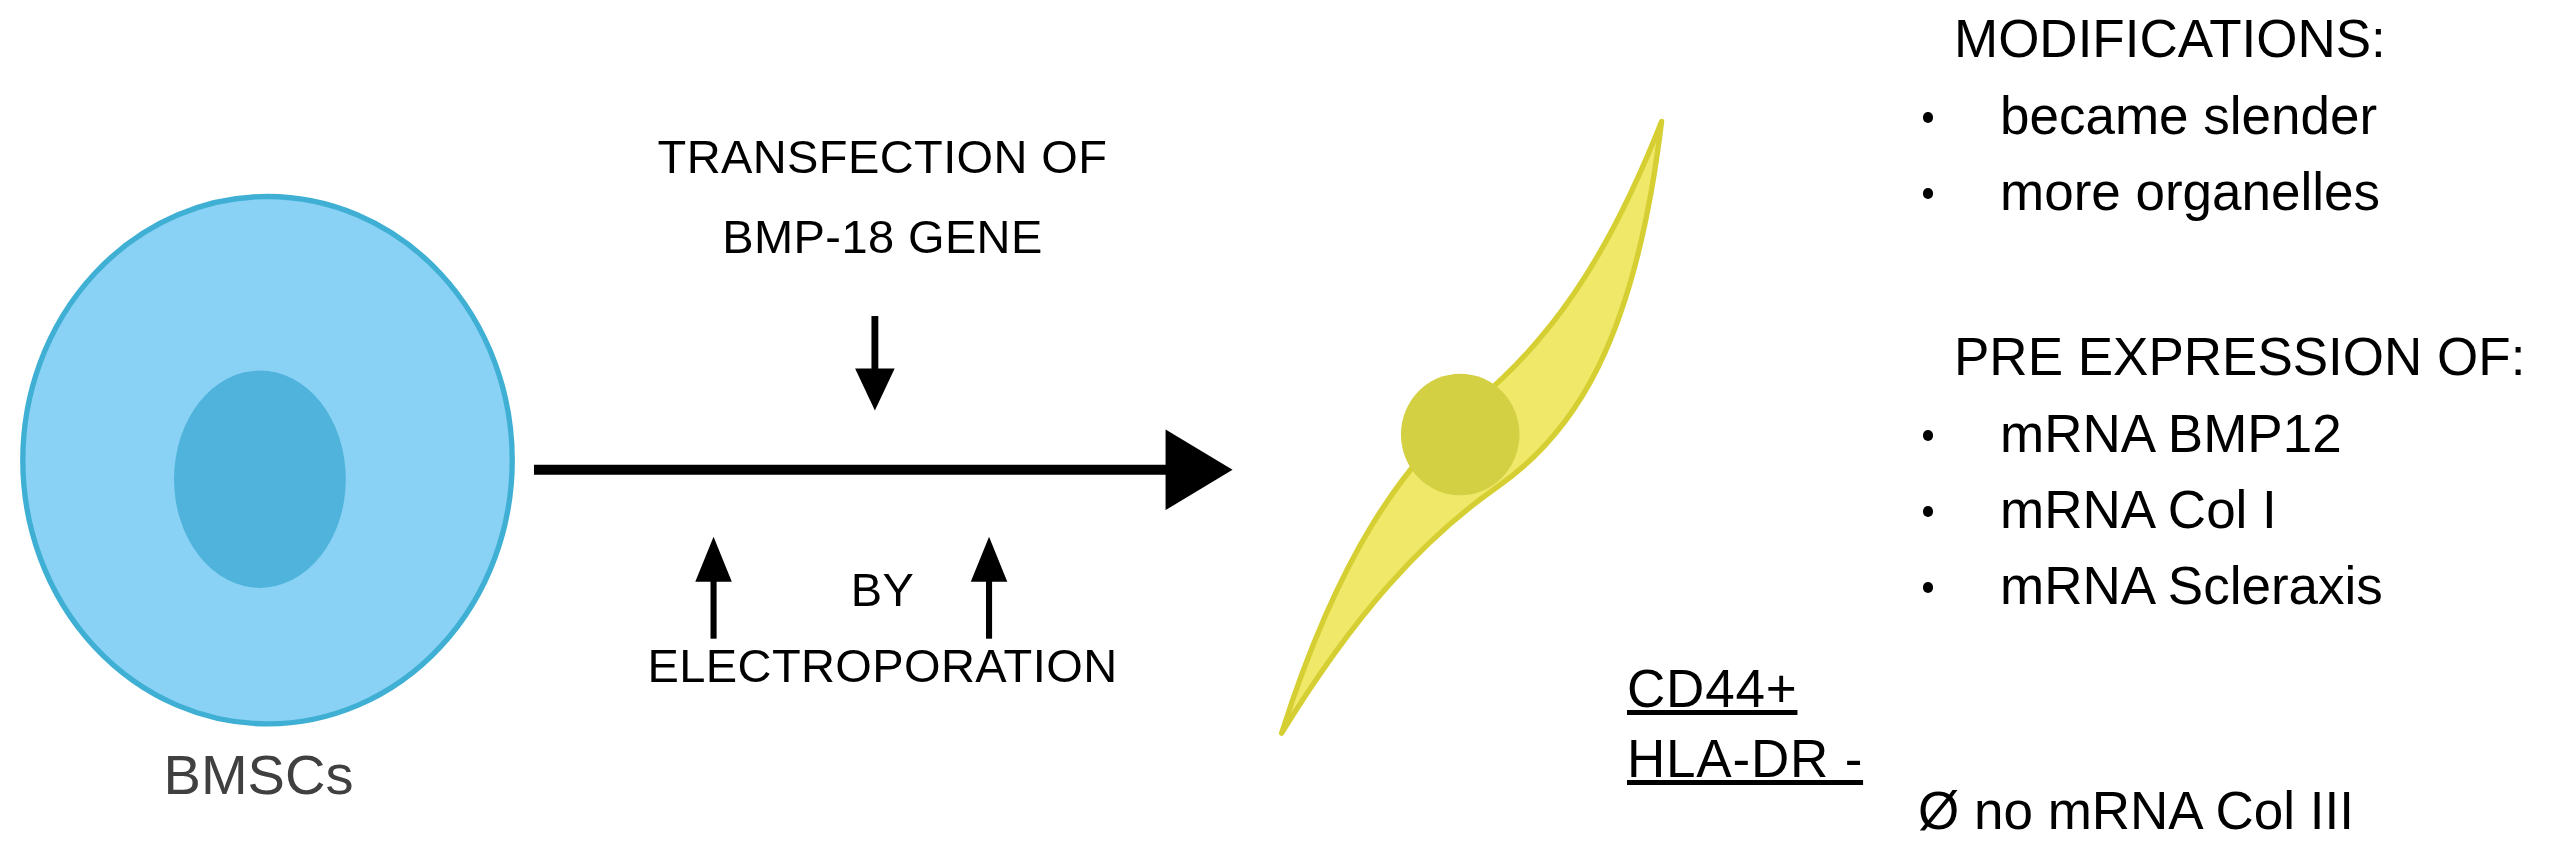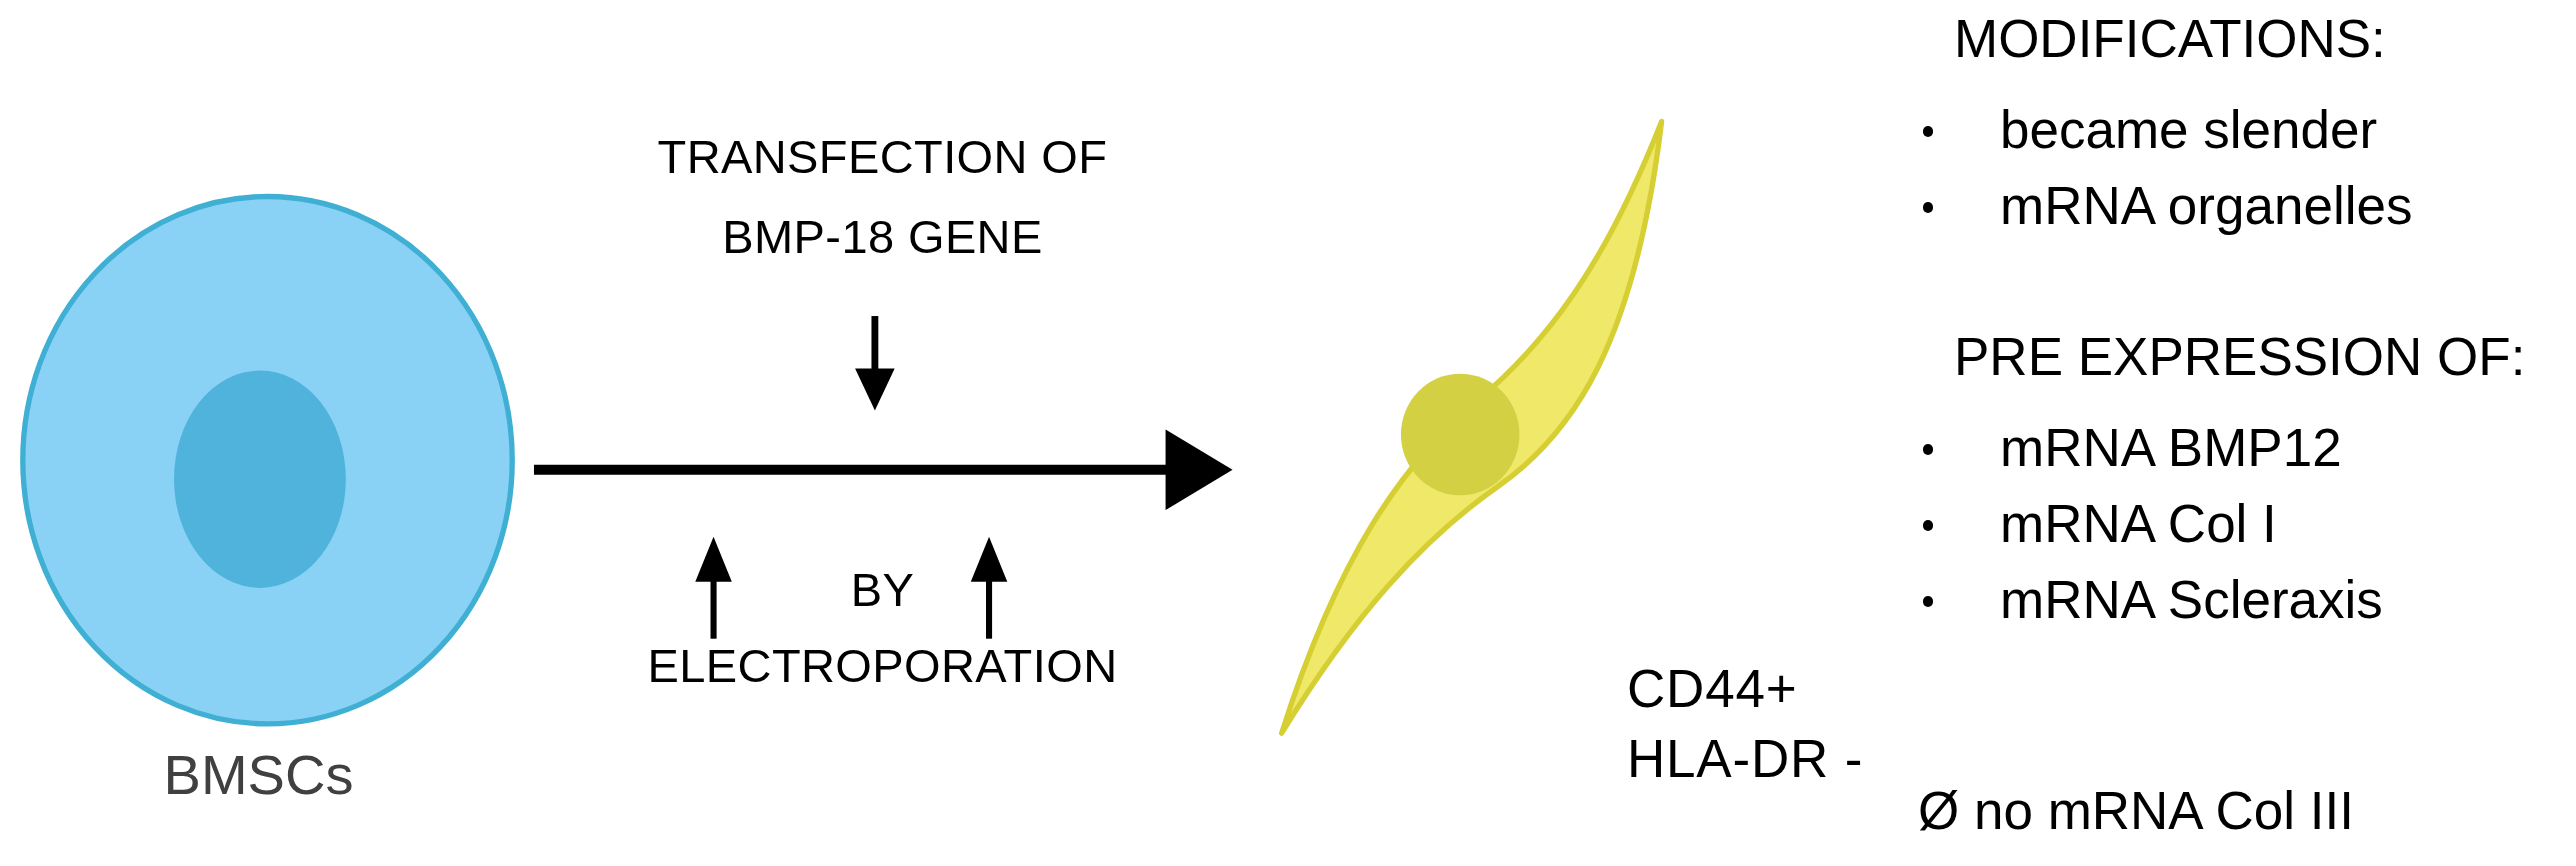--- a/index.html
+++ b/index.html
@@ -99,7 +99,6 @@
     left: 0px;
     width: 658px;
     height: 68px;
-    margin-top: 14px;
   }
   .bullet-dot {
     position: absolute;

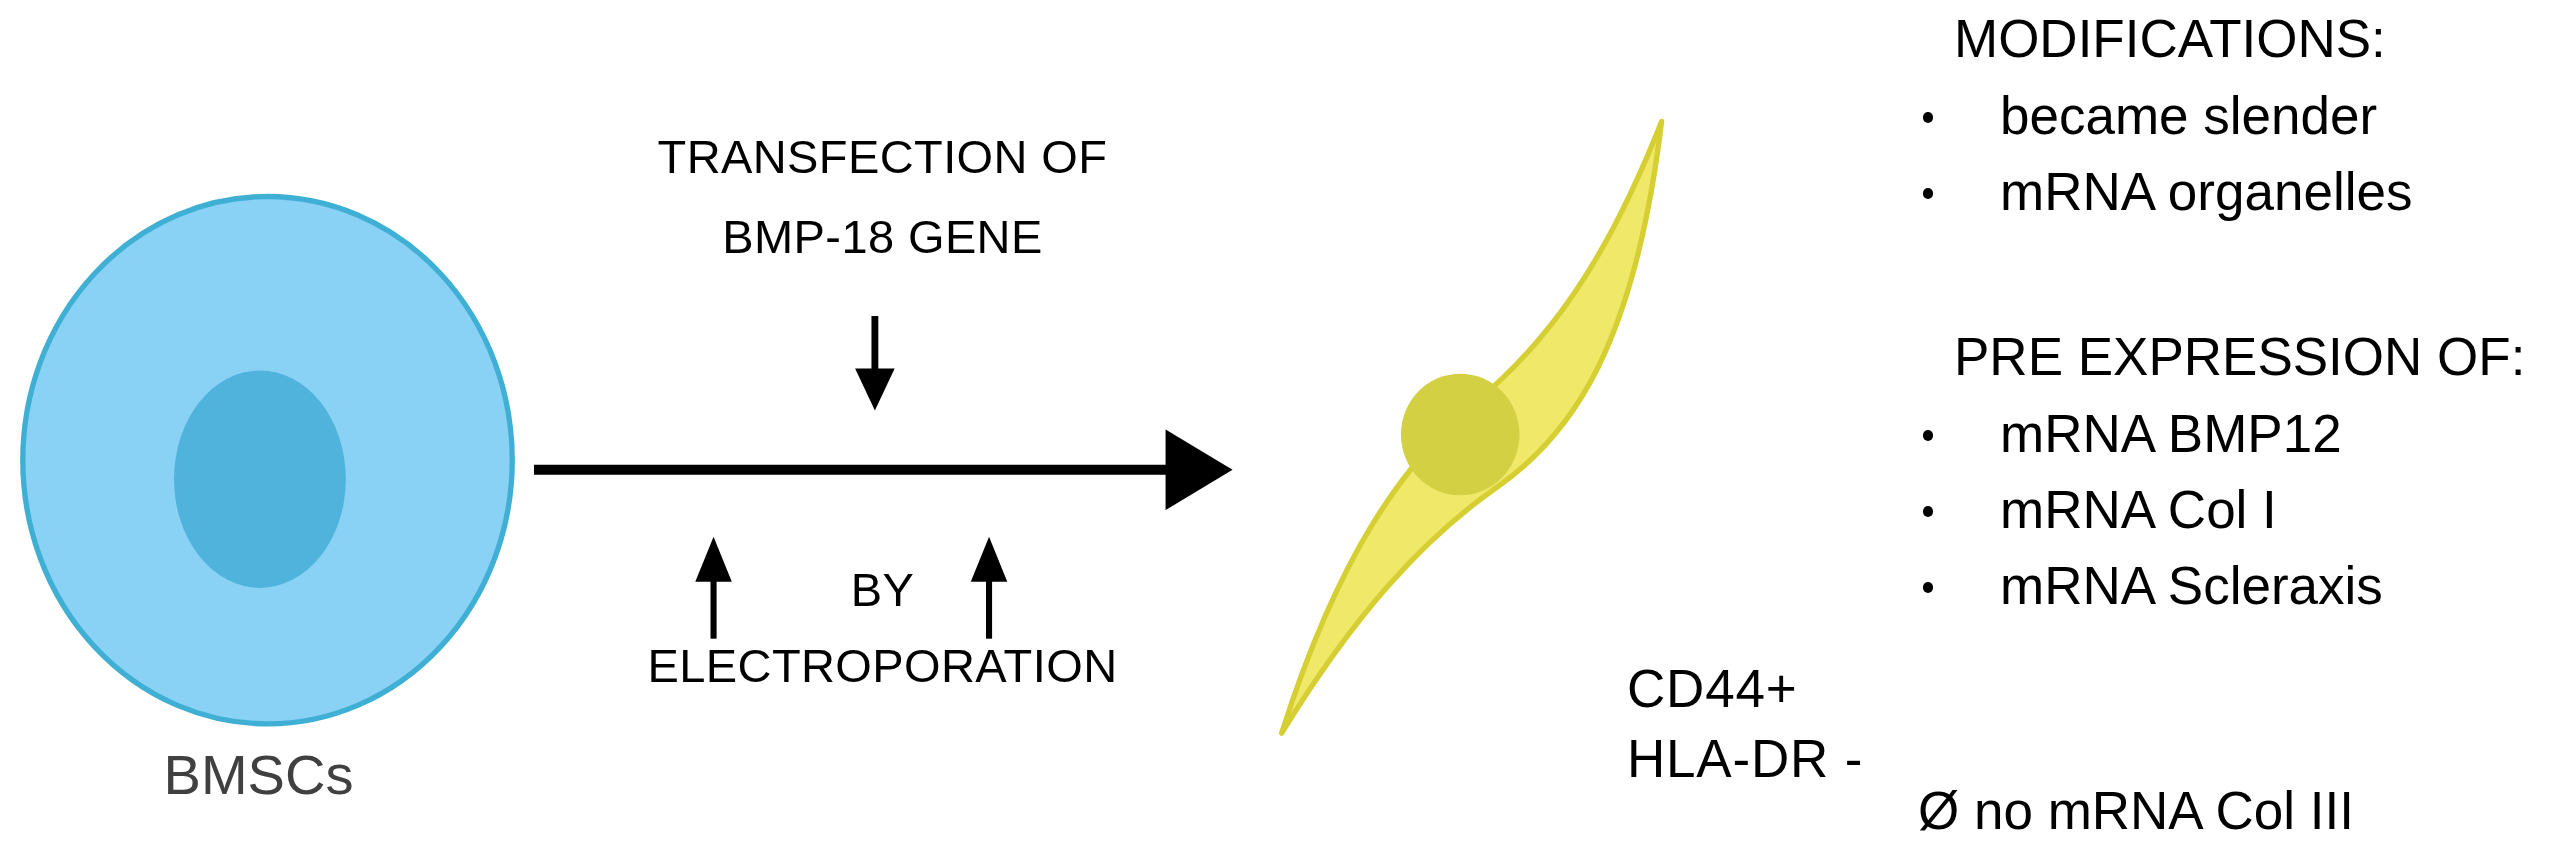--- a/index.html
+++ b/index.html
@@ -207,7 +207,7 @@
 
     <div class="bullet-row" id="bullet-mod-1">
       <span class="bullet-dot"></span>
-      <span class="bullet-text">mRNA organelles</span>
+      <span class="bullet-text">more organelles</span>
     </div>
 
     <div class="notes-heading" id="heading-expression">PRE EXPRESSION OF:</div>

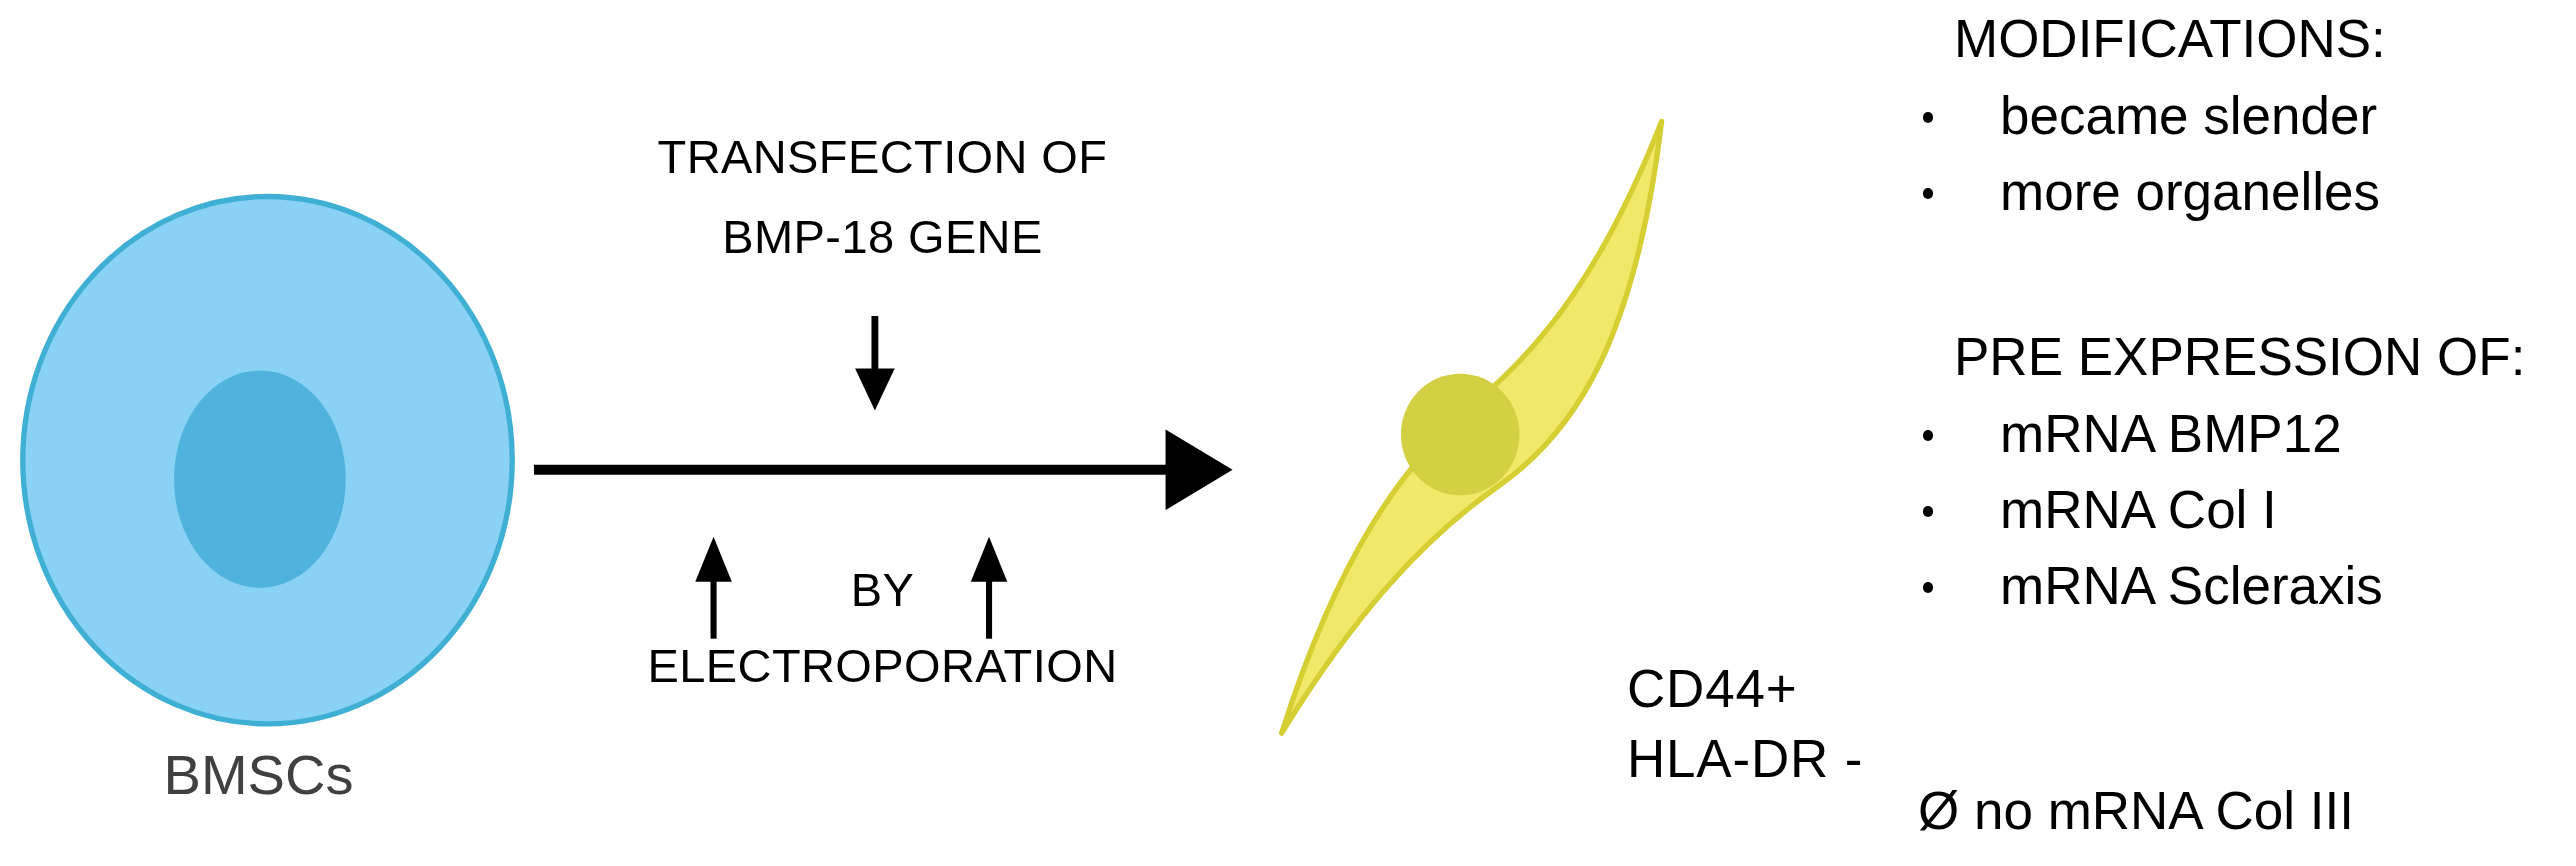--- a/index.html
+++ b/index.html
@@ -71,7 +71,7 @@
     color: #000000;
     white-space: nowrap;
   }
-  #tcell-markers div { letter-spacing: 0.8px; }
+  #tcell-markers div { letter-spacing: 0.8px; text-decoration: underline; }
 
   
   #notes-panel {

